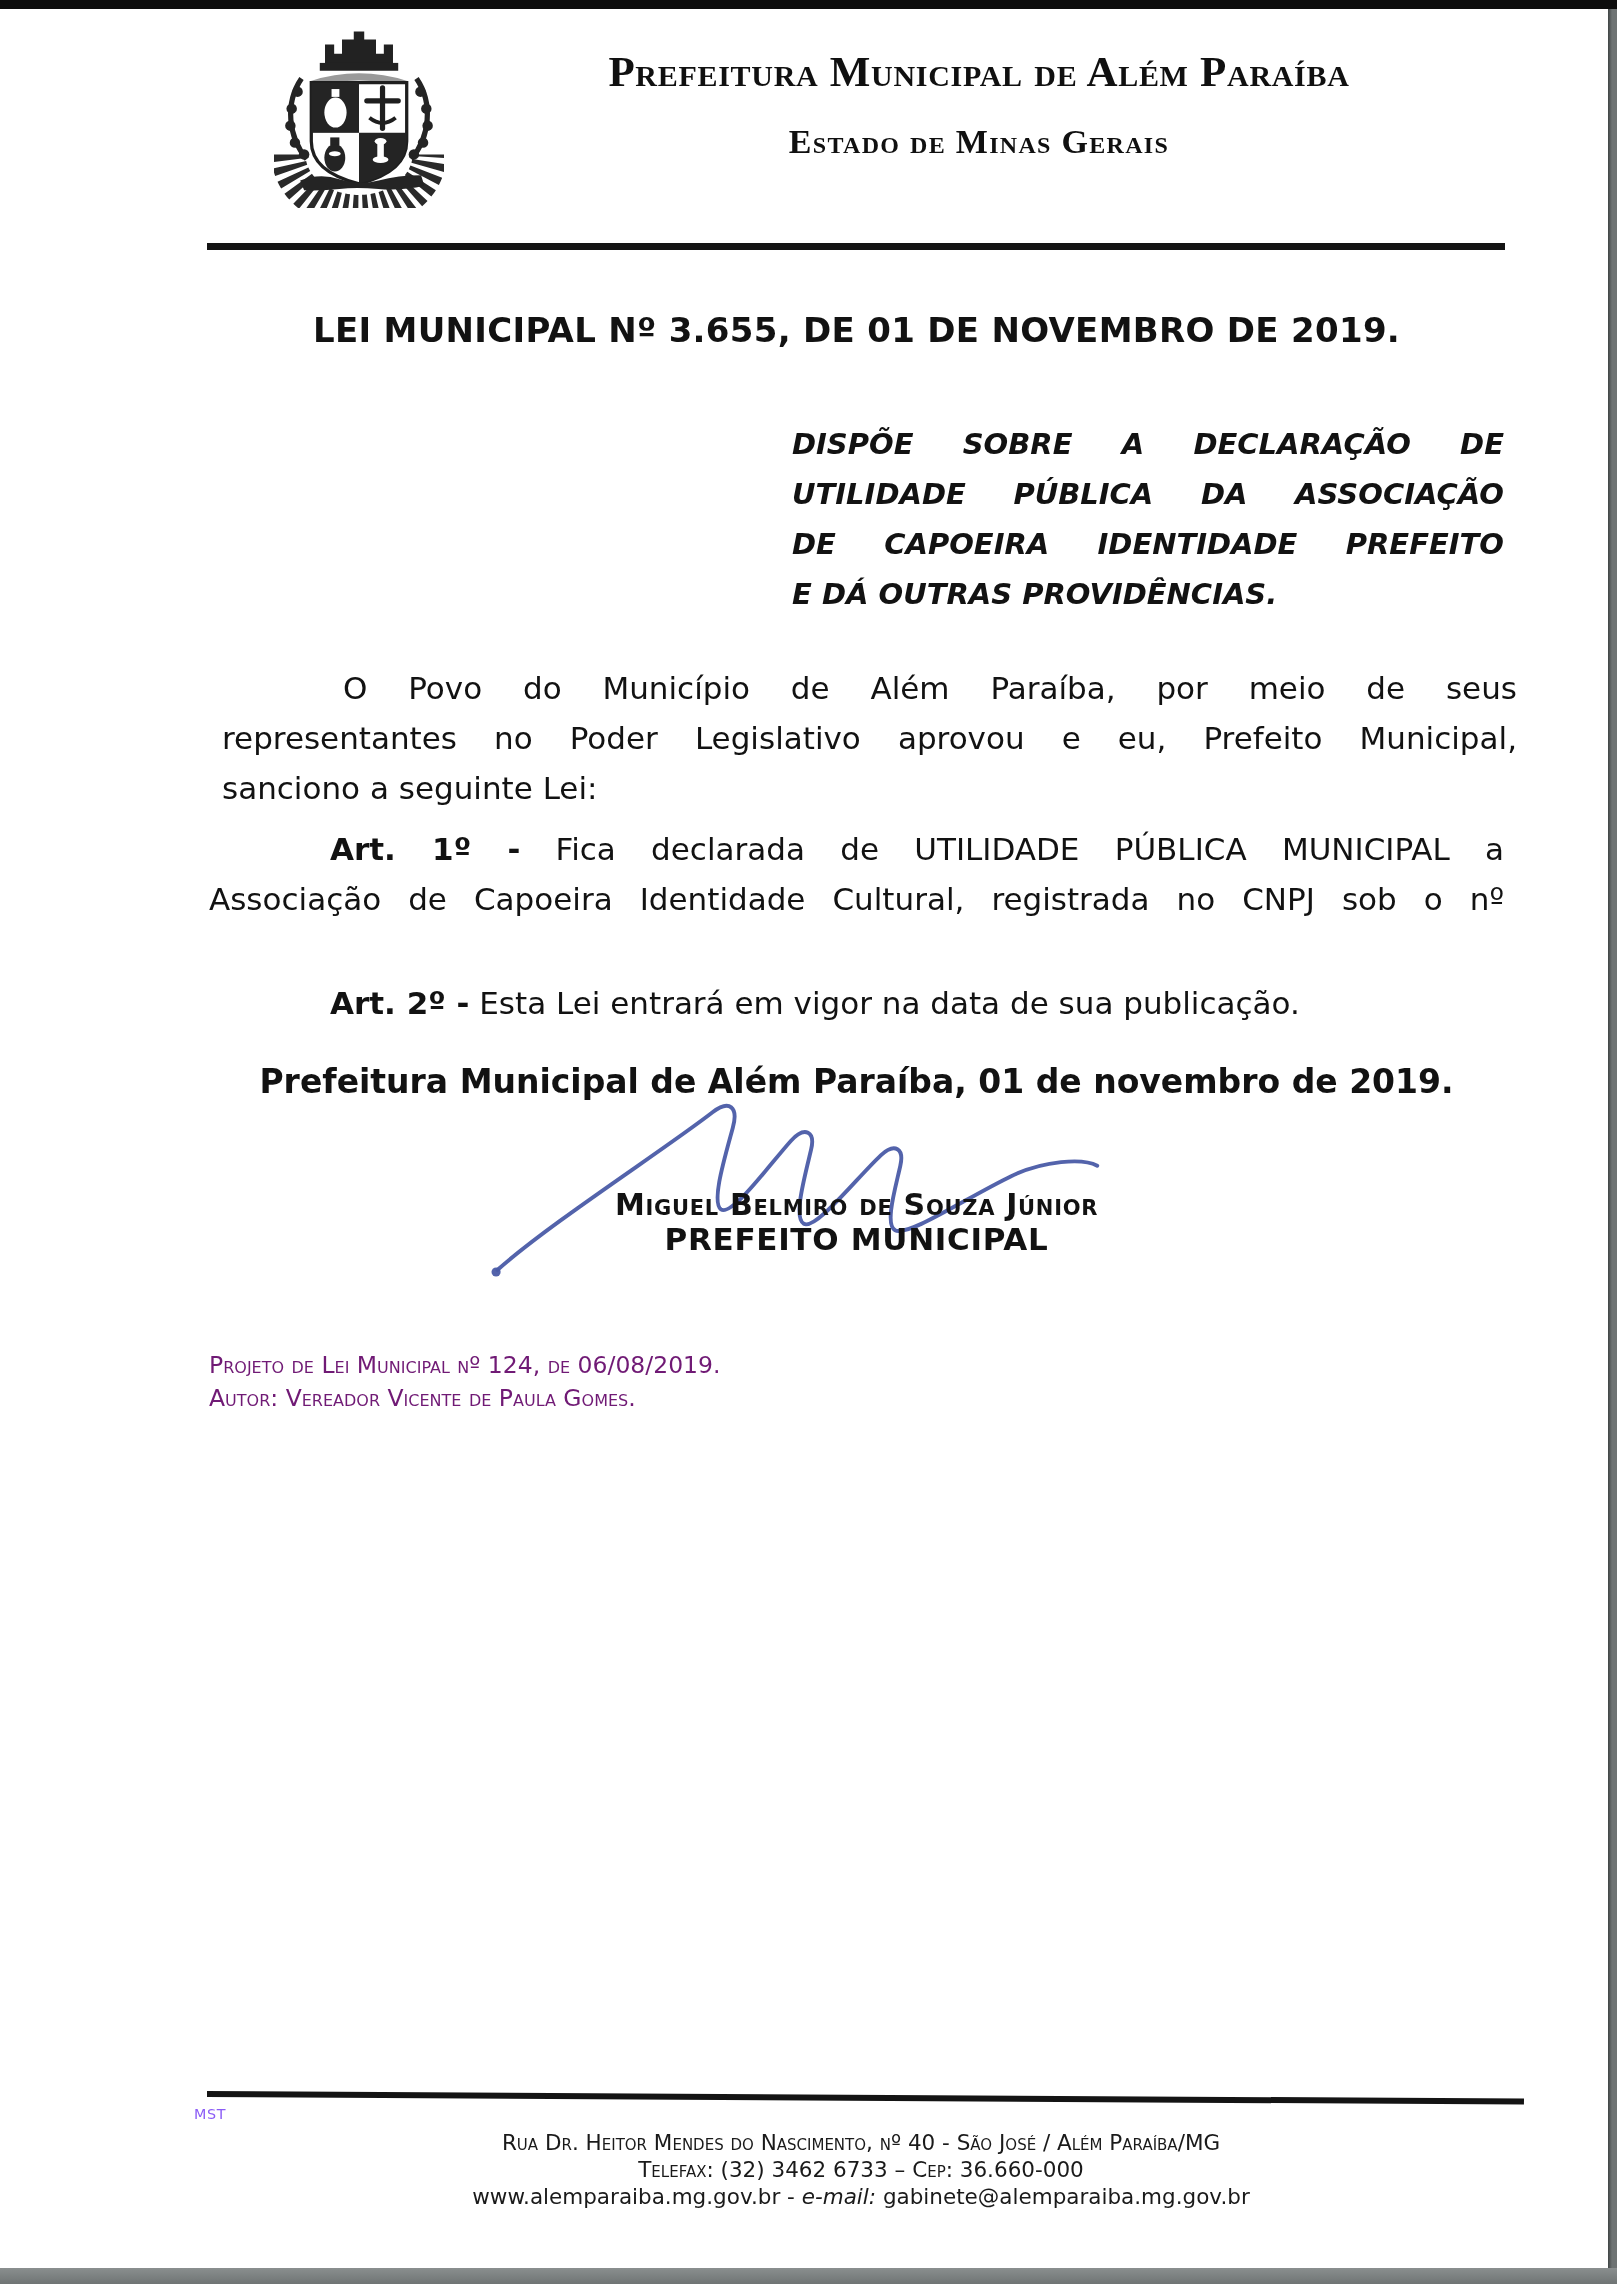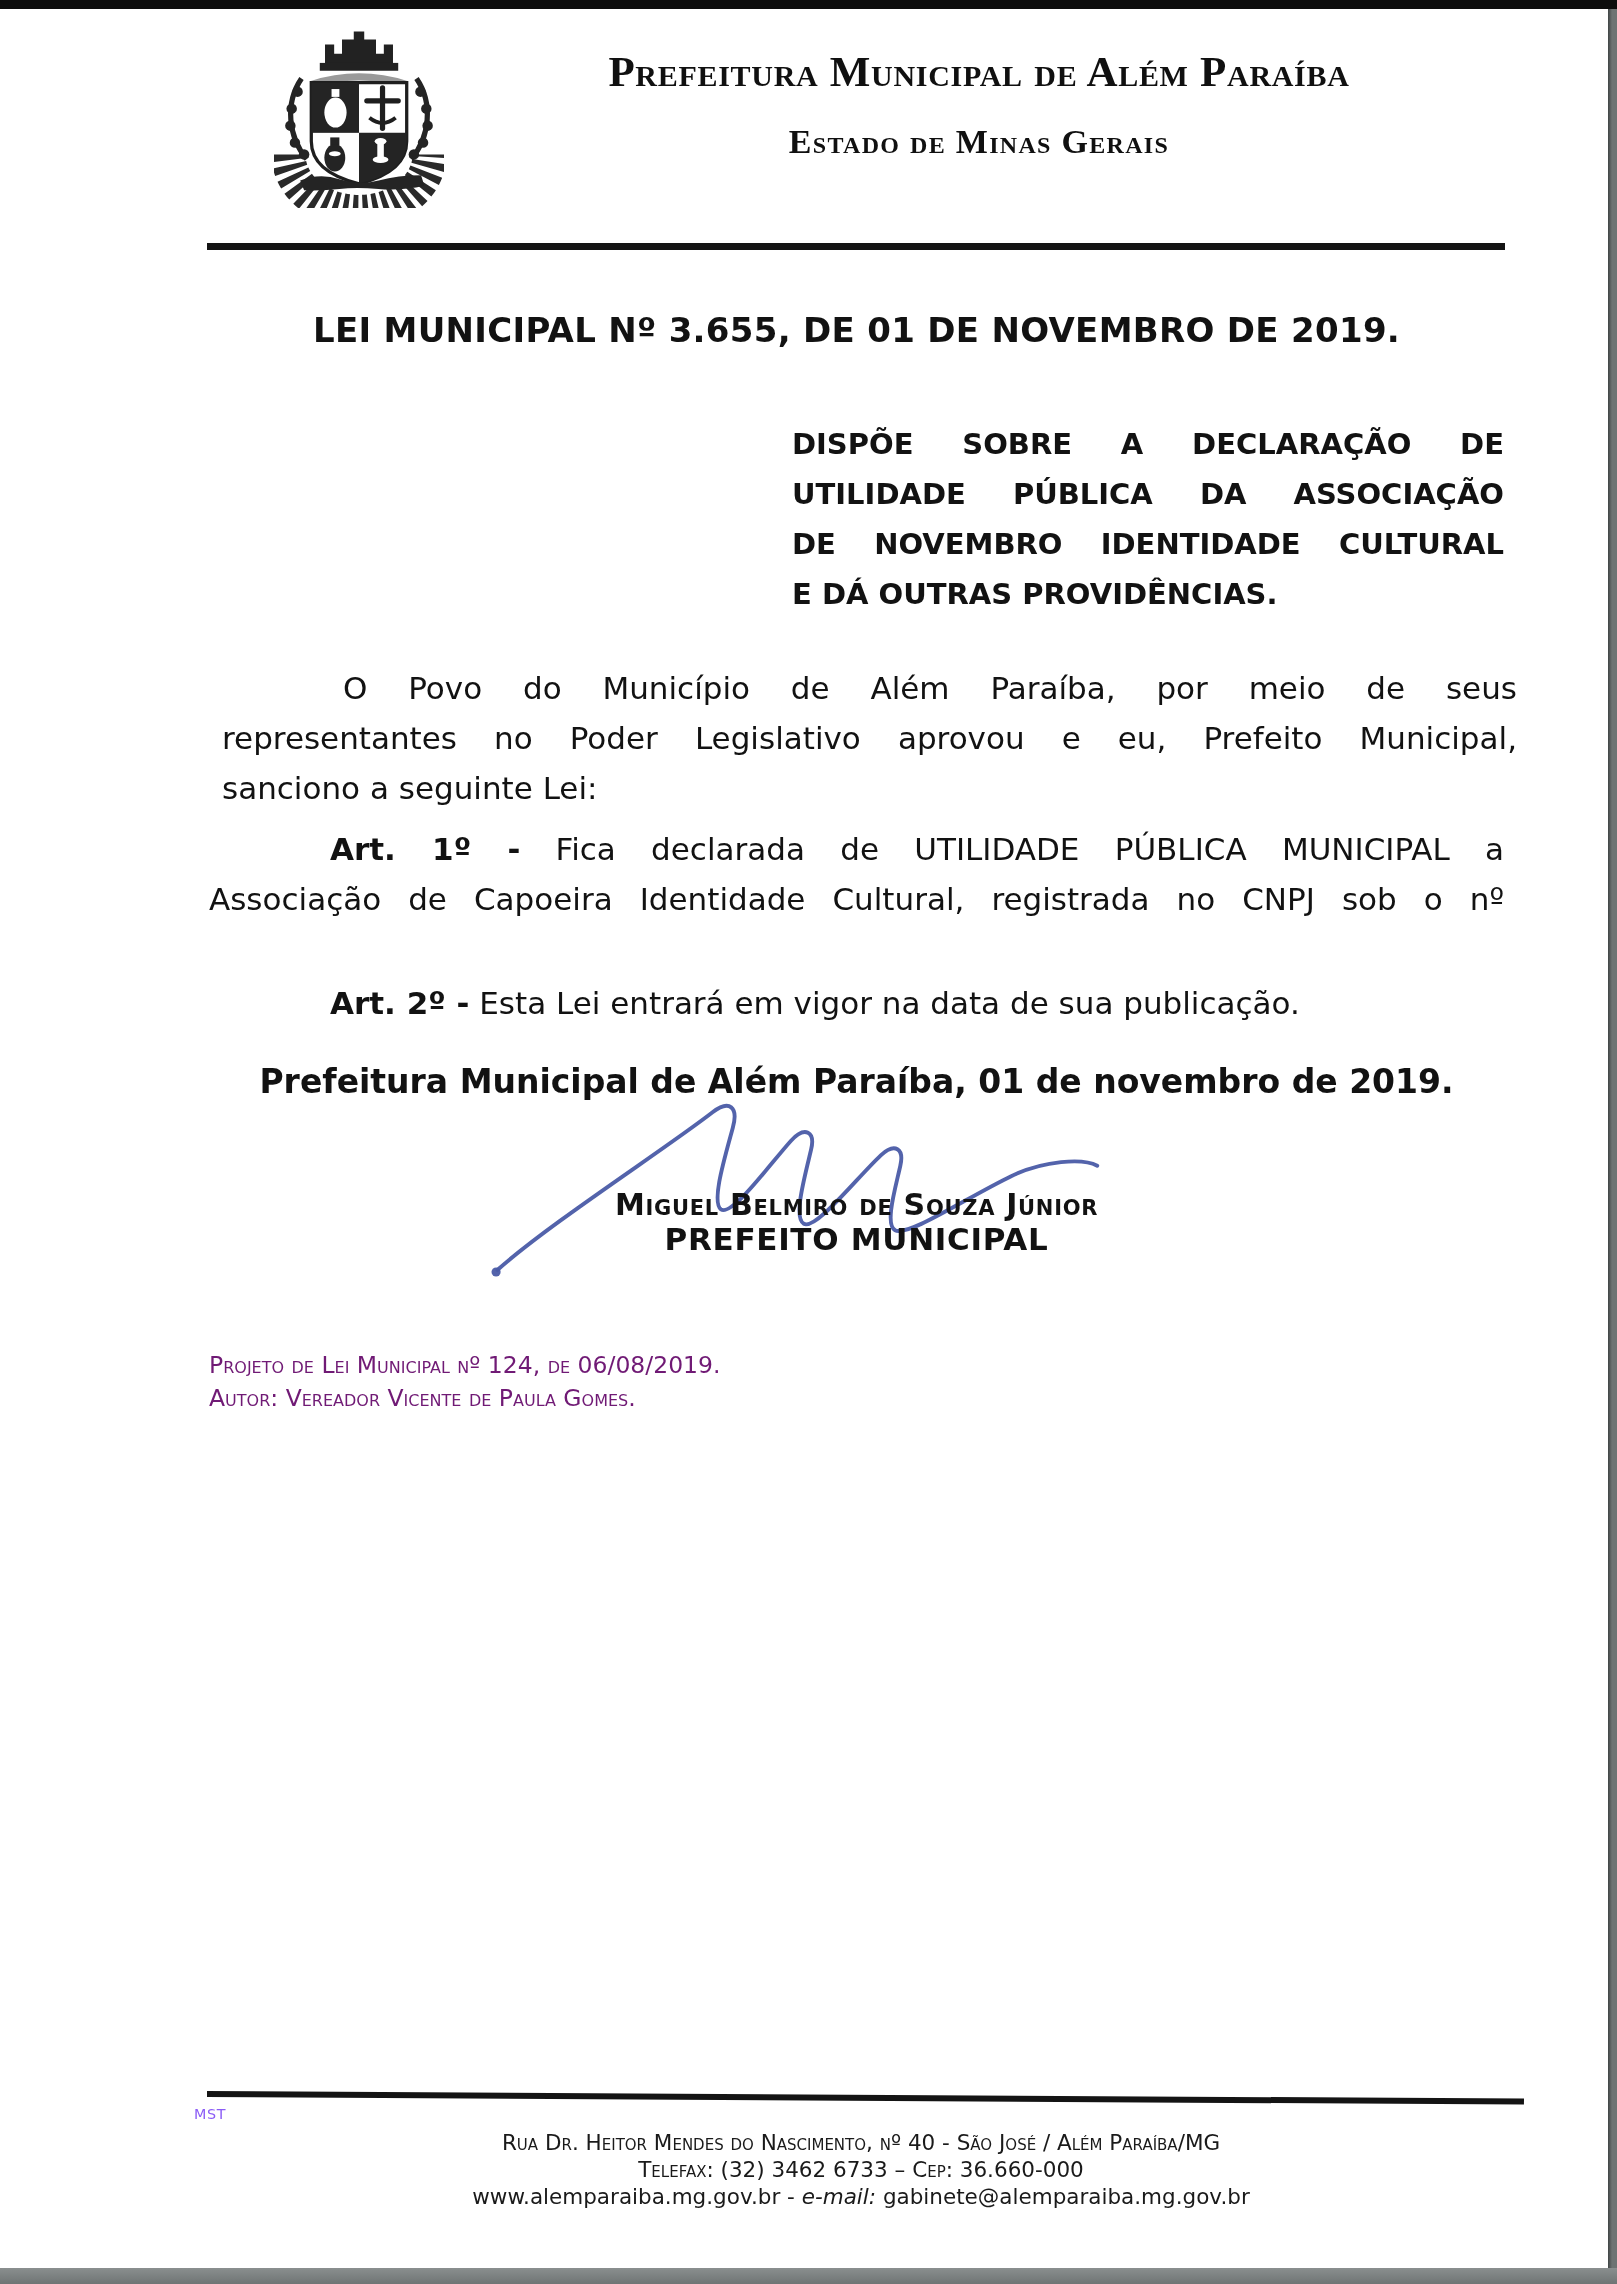--- a/index.html
+++ b/index.html
@@ -30,7 +30,7 @@
   .law-title{position:absolute;left:209px;top:311px;width:1295px;text-align:center;
     font-weight:700;font-size:34px;line-height:39px;letter-spacing:0.3px;}
   .ementa{position:absolute;left:792px;top:419px;width:712px;
-    font-weight:700;font-size:29px;line-height:50px;}
+    font-weight:700;font-size:29px;line-height:50px;font-style:italic;}
   .para{position:absolute;left:209px;width:1295px;font-size:31px;line-height:50px;}
   .preamble{top:663px;margin-left:13px;}
   .art1{top:824px;}

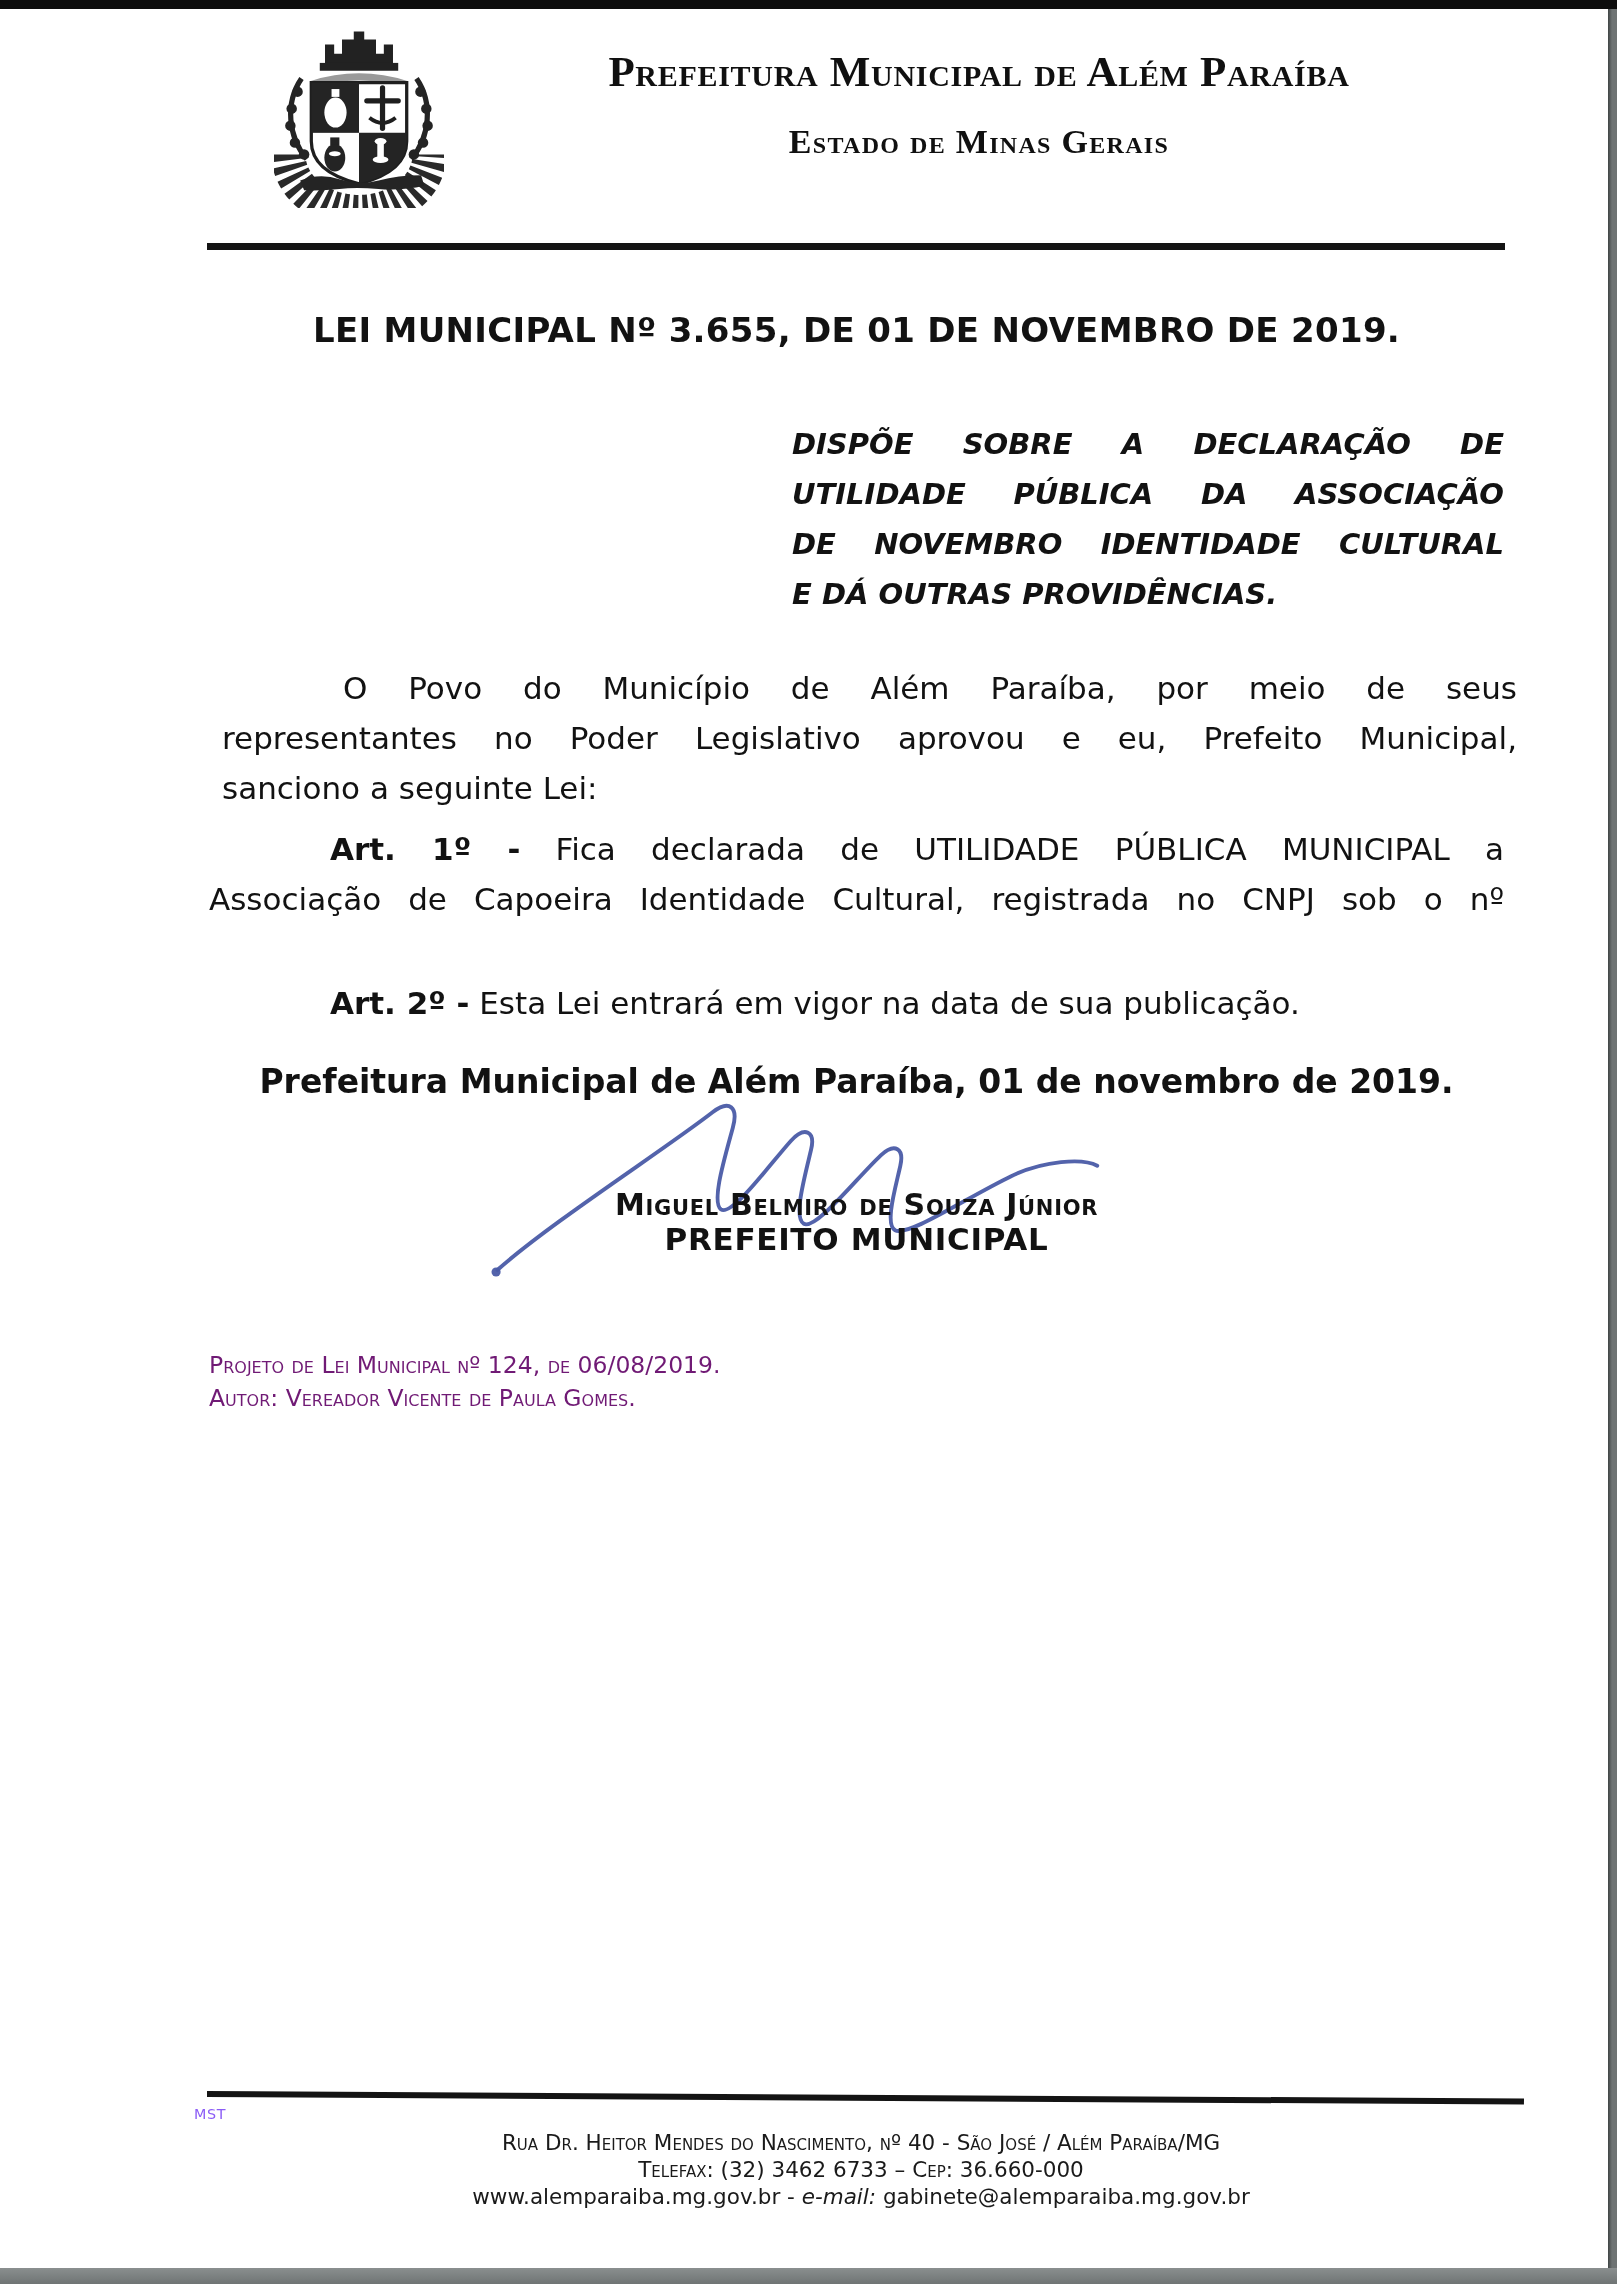--- a/index.html
+++ b/index.html
@@ -130,7 +130,7 @@
   <div class="ementa">
     <div class="jline">DISPÕE SOBRE A DECLARAÇÃO DE</div>
     <div class="jline">UTILIDADE PÚBLICA DA ASSOCIAÇÃO</div>
-    <div class="jline">DE NOVEMBRO IDENTIDADE CULTURAL</div>
+    <div class="jline">DE CAPOEIRA IDENTIDADE PREFEITO</div>
     <div>E DÁ OUTRAS PROVIDÊNCIAS.</div>
   </div>
 

